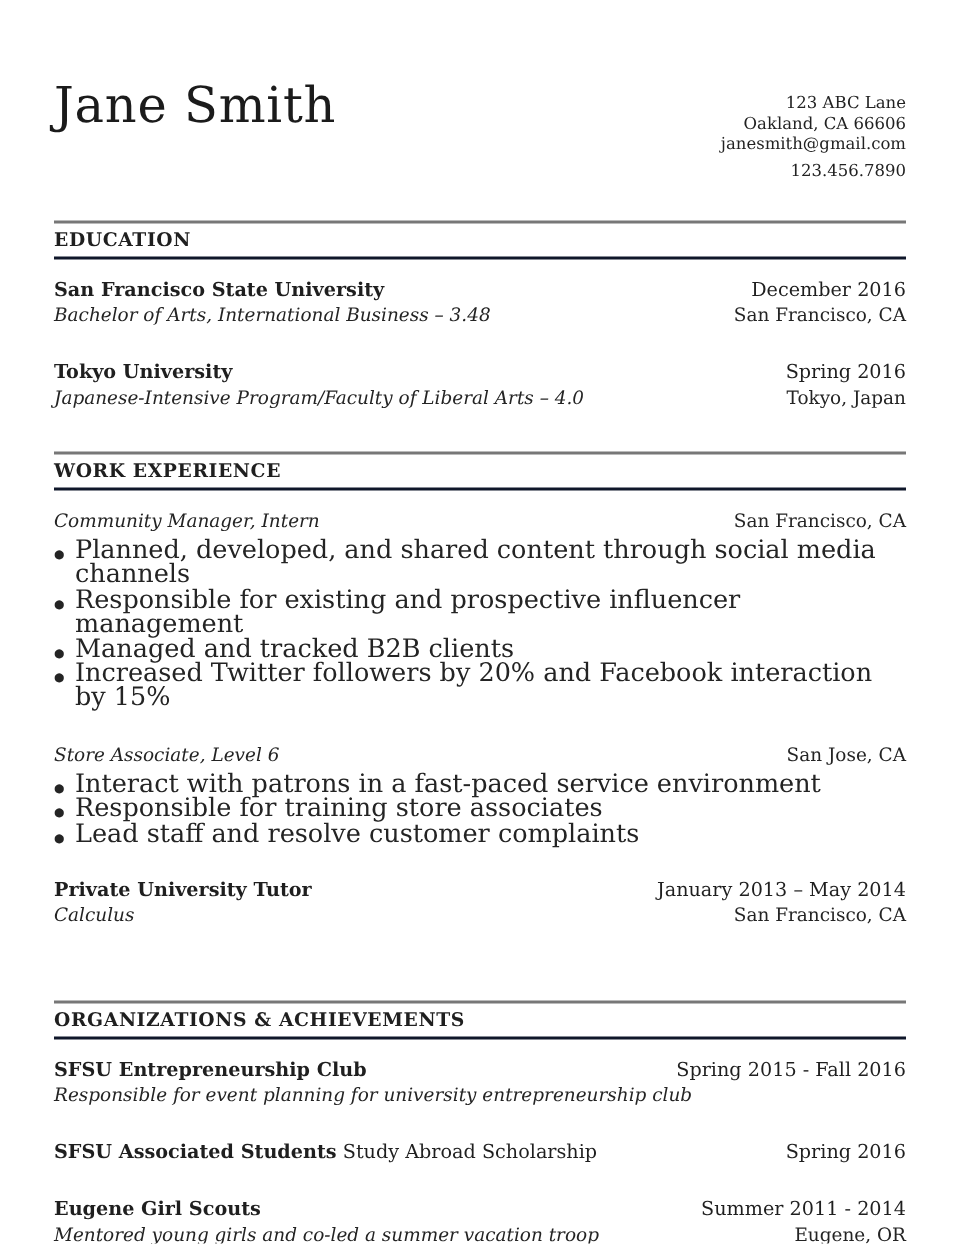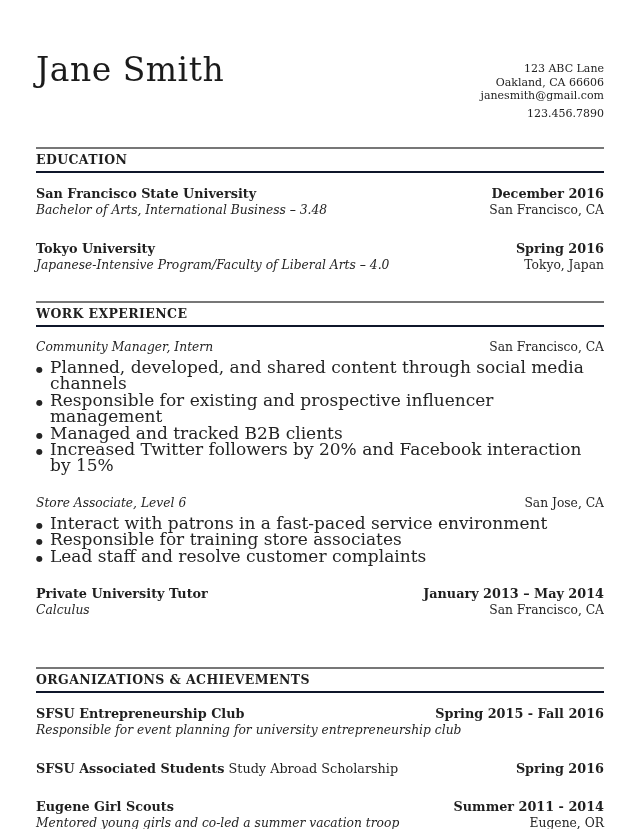--- a/index.html
+++ b/index.html
@@ -70,7 +70,7 @@
   .entry-title .plain { font-weight: normal; }
   .entry-date {
     font-size: 12.8px;
-    font-weight: bold;
+    font-weight: normal;
     line-height: 17px;
     white-space: nowrap;
     text-align: right;

